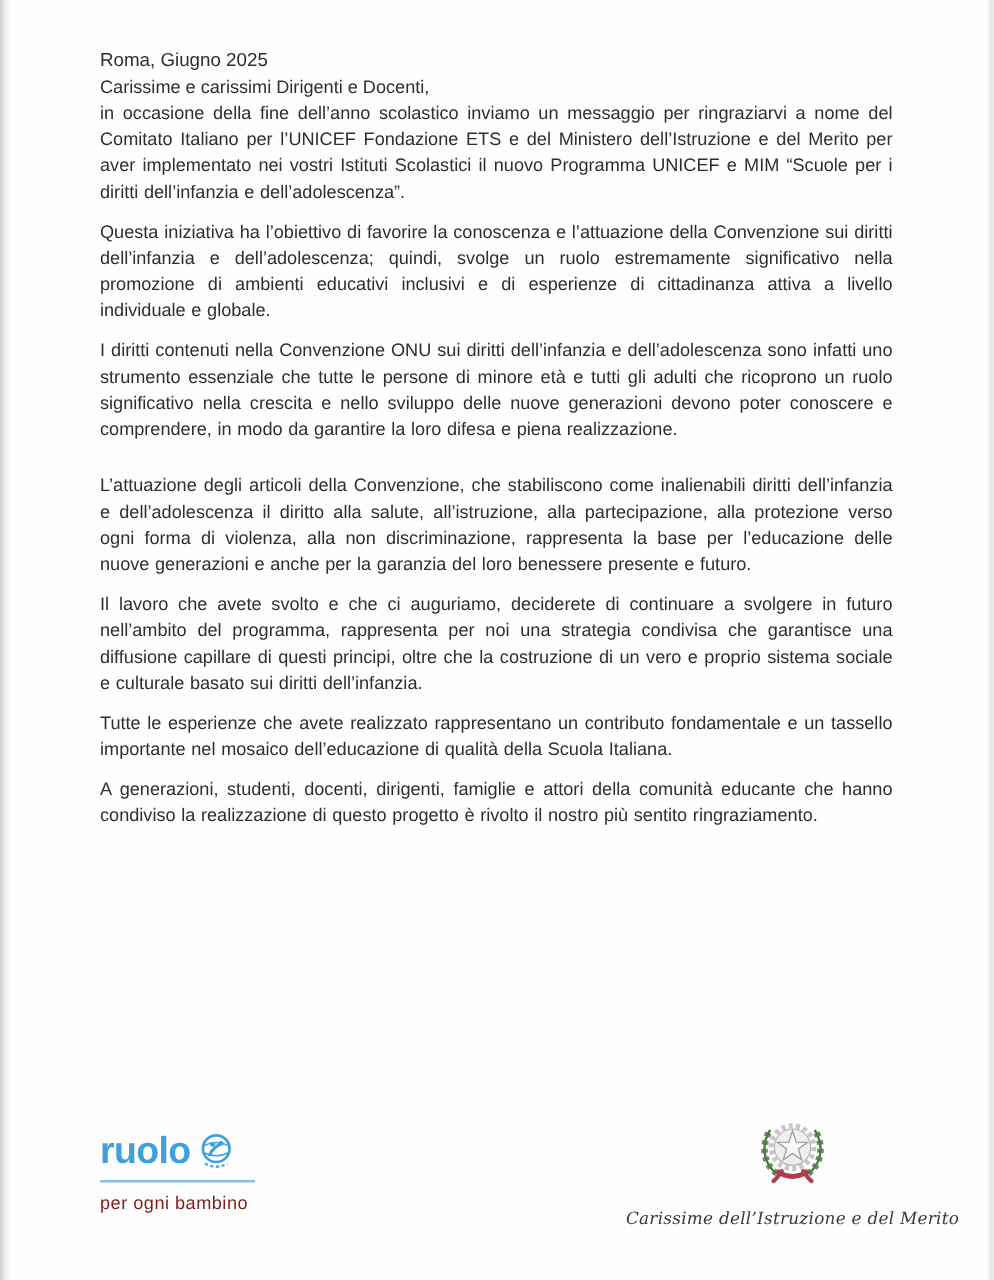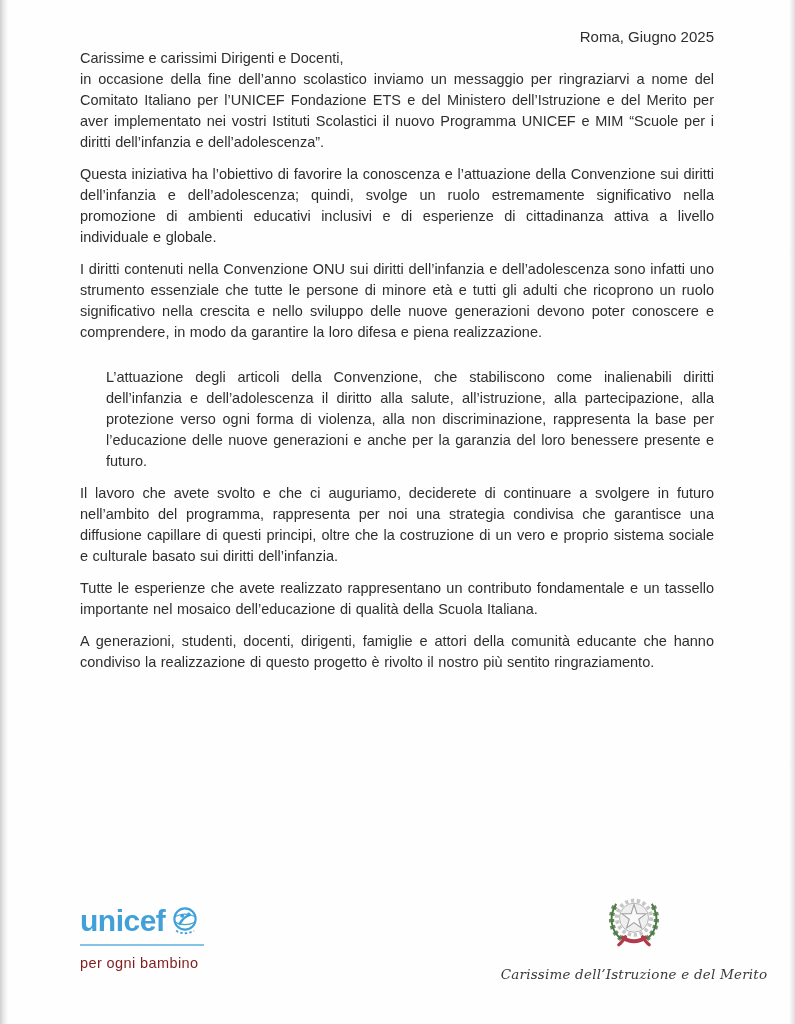--- a/index.html
+++ b/index.html
@@ -16,7 +16,7 @@
     background:linear-gradient(to left,#dedede 0%,rgba(255,255,255,0) 100%);
   }
   .content { position:absolute; left:80px; width:634px; top:0; }
-  .dateline { margin-top:26px; text-align:right; font-size:15px; line-height:22px; }
+  .dateline { margin-top:38px; text-align:left; font-size:15px; line-height:22px; }
   .salutation { font-size:14.5px; line-height:21px; }
   p.para {
     margin:11px 0 0 0; text-align:justify; font-size:14.5px; line-height:21px;

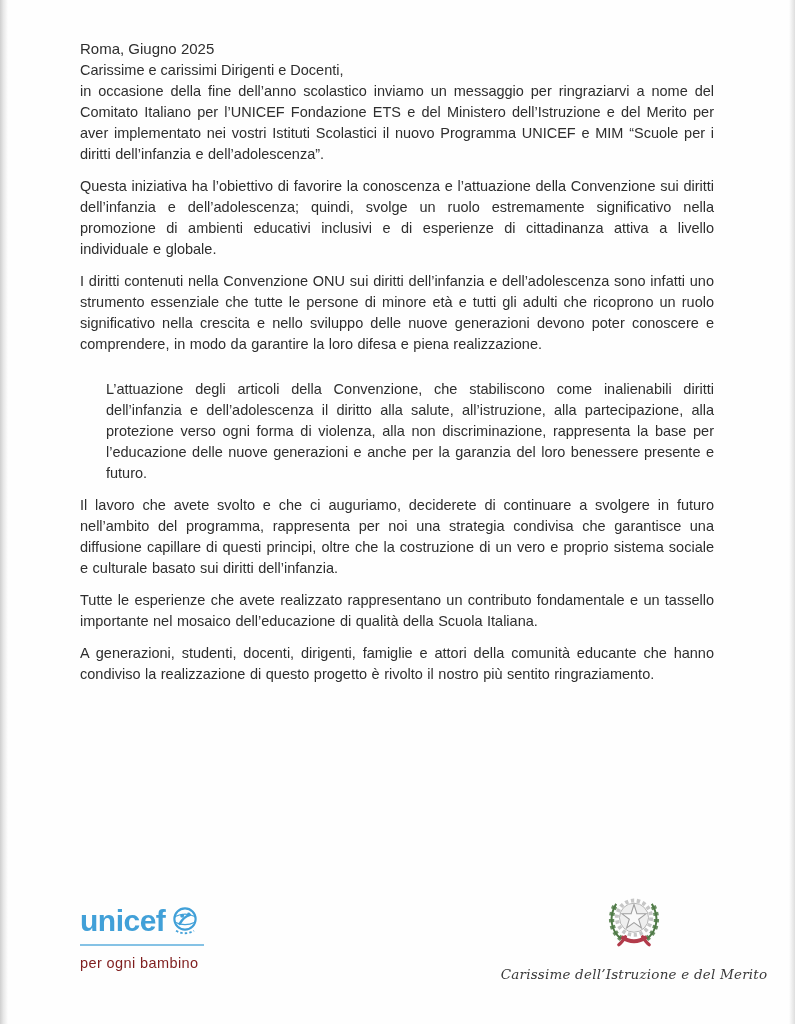--- a/index.html
+++ b/index.html
@@ -23,7 +23,7 @@
     word-spacing:0.5px;
   }
   p.para.first { margin-top:0; }
-  p.para.gap-before { margin-top:24px;margin-left:26px; }
+  p.para.gap-before { margin-top:24px; }
 
   
   .unicef-logo { position:absolute; left:80px; top:903px; width:124px; }

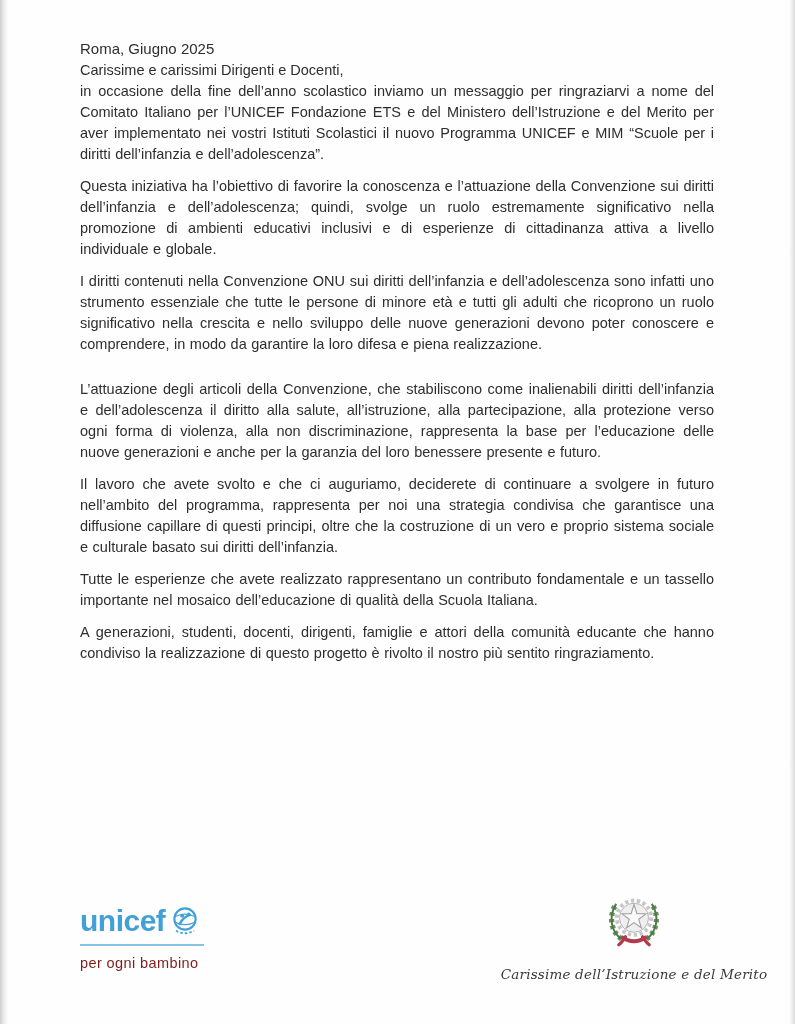--- a/index.html
+++ b/index.html
@@ -65,7 +65,7 @@
 
   <div class="unicef-logo">
     <div class="unicef-row">
-      <span class="unicef-word">unicef</span>
+      <span class="unicef-word">ruolo</span>
       <span class="unicef-globe">
         <svg viewBox="0 0 44 44" width="36" height="36">
           <g fill="none" stroke="#41a0d8">

